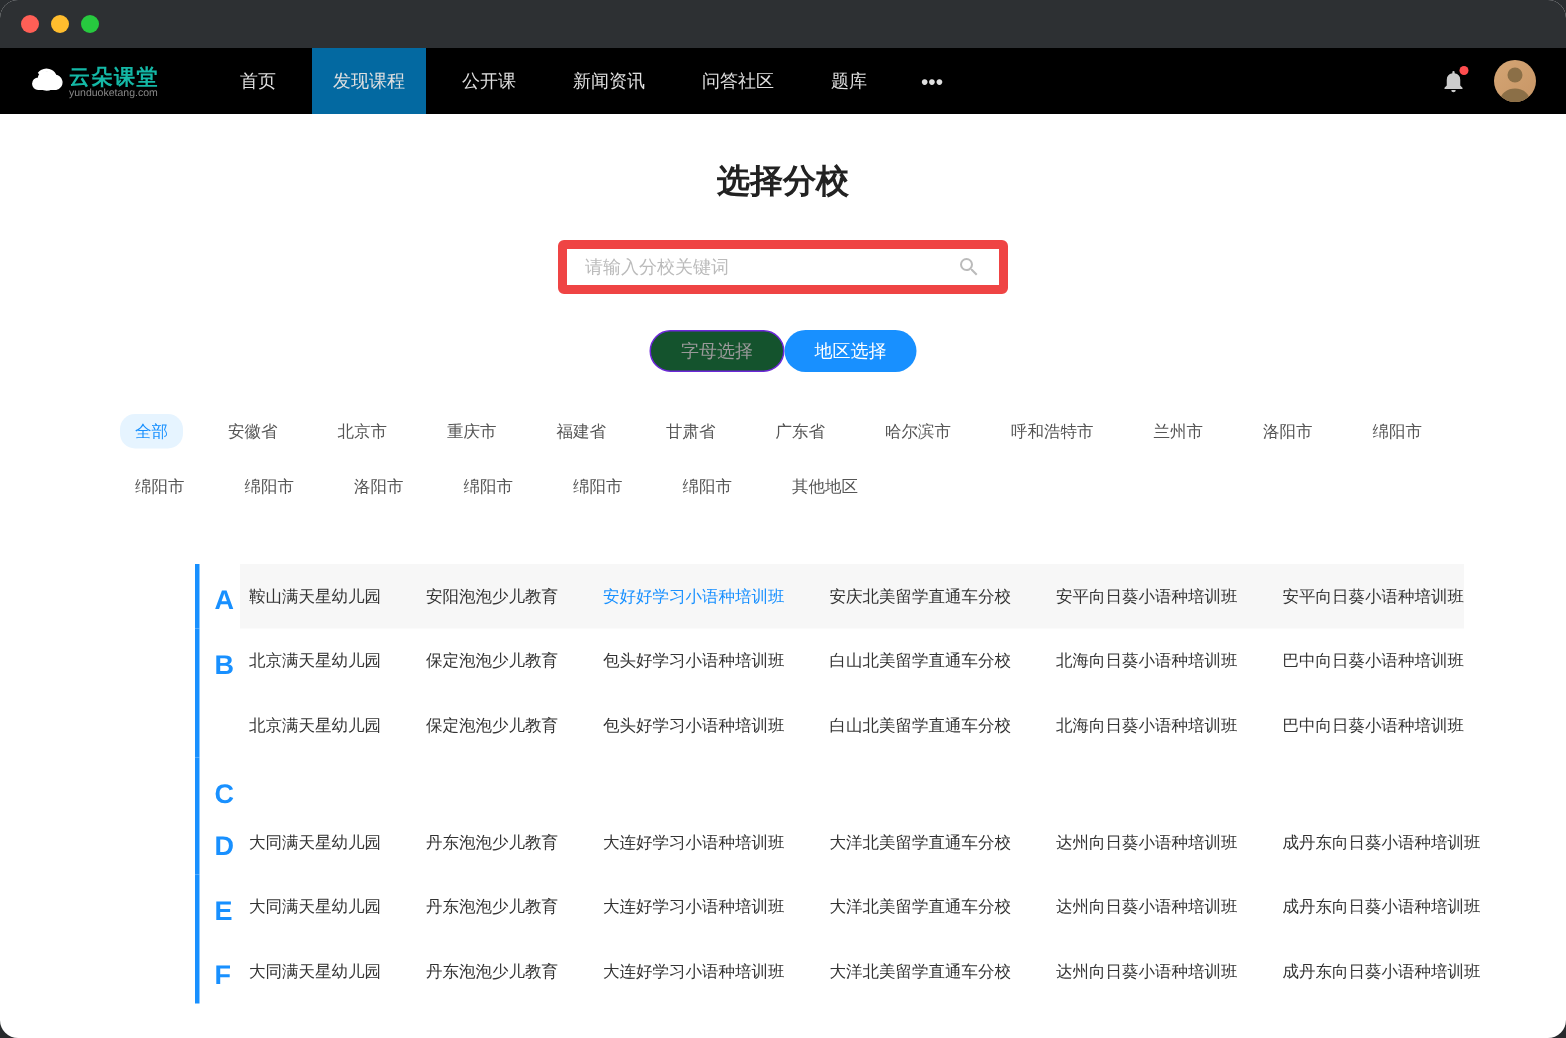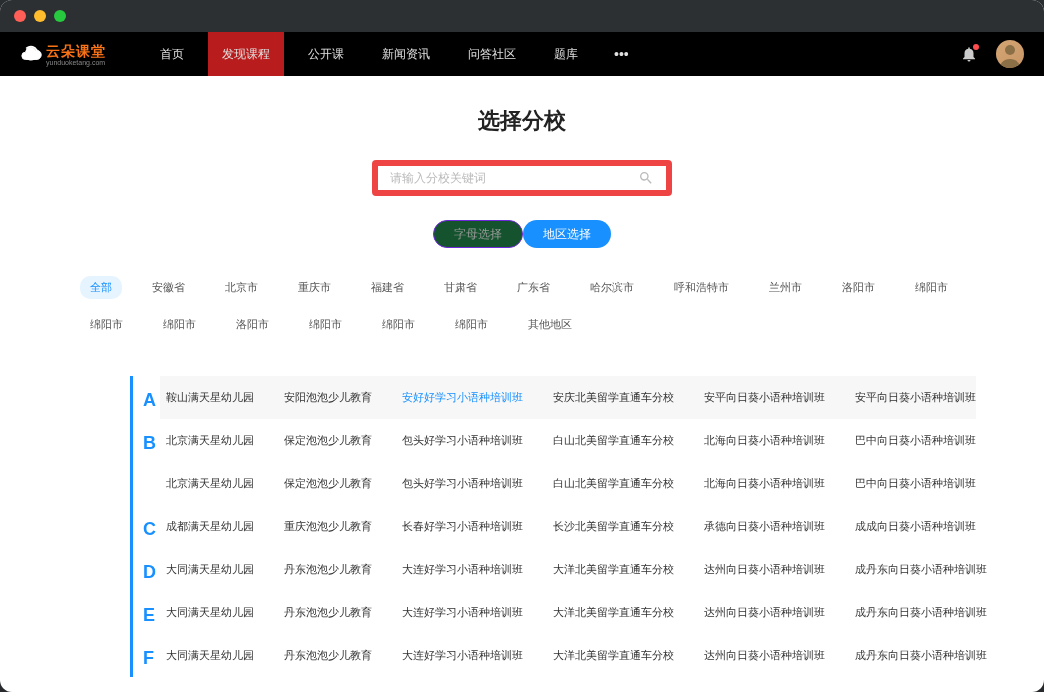--- a/index.html
+++ b/index.html
@@ -11,7 +11,7 @@
 .topnav{height:44px;background:#000;display:flex;align-items:center;padding:0 20px;gap:10px;flex-shrink:0}
 .logo{display:flex;align-items:center;gap:4px;margin-right:30px}
 .logo-icon{width:22px;height:22px}
-.logo-text{color:#f97316;font-size:14px;font-weight:600;letter-spacing:1px}
+.logo-text{color:#14b8a6;font-size:14px;font-weight:600;letter-spacing:1px}
 .logo-sub{color:#888;font-size:7px;display:block;margin-top:-2px}
 .navitem{color:#e0e0e0;font-size:12px;padding:0 14px;height:44px;display:flex;align-items:center;cursor:pointer}
 .navitem.active{background:#b91c1c}

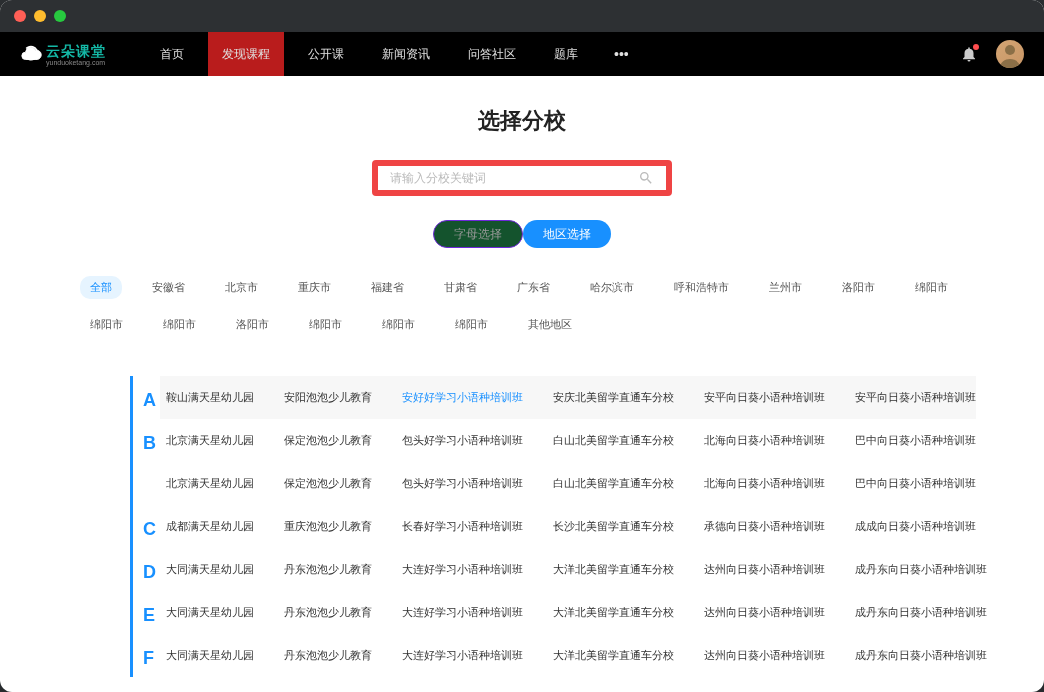--- a/index.html
+++ b/index.html
@@ -14,7 +14,7 @@
 .logo-text{color:#14b8a6;font-size:14px;font-weight:600;letter-spacing:1px}
 .logo-sub{color:#888;font-size:7px;display:block;margin-top:-2px}
 .navitem{color:#e0e0e0;font-size:12px;padding:0 14px;height:44px;display:flex;align-items:center;cursor:pointer}
-.navitem.active{background:#b91c1c}
+.navitem.active{background:#0369a1}
 .more-dots{color:#e0e0e0;font-size:14px;padding:0 12px;cursor:pointer}
 .nav-right{margin-left:auto;display:flex;align-items:center;gap:18px}
 .bell{width:18px;height:18px;position:relative}

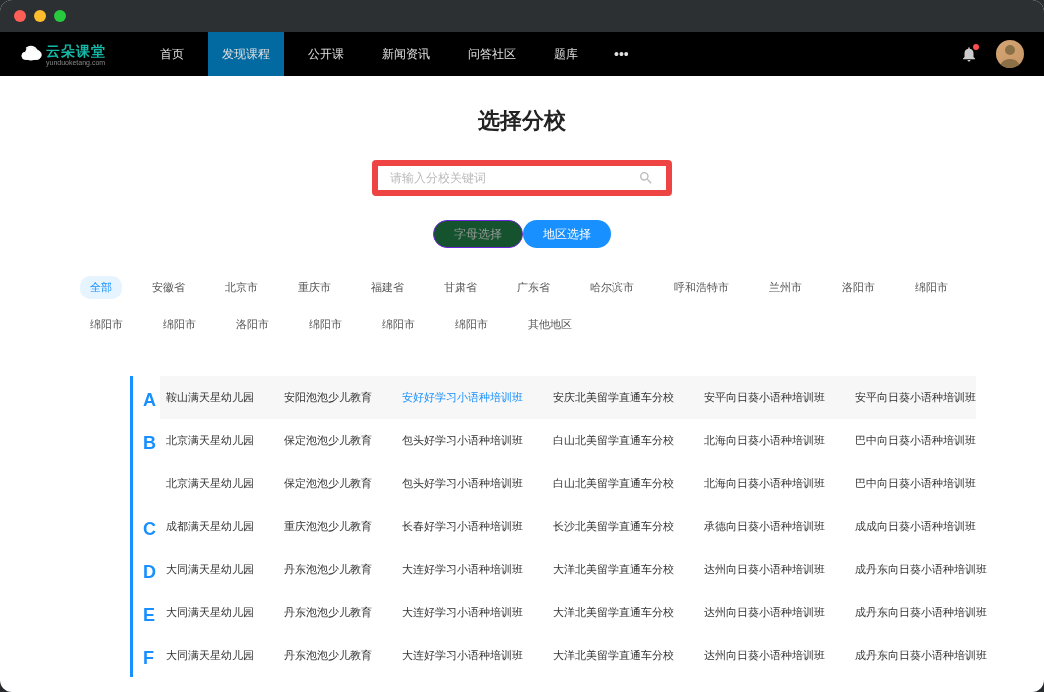--- a/index.html
+++ b/index.html
@@ -158,16 +158,6 @@
         </div>
         <div class="letter-section">
           <div class="letter-label">C</div>
-          <div class="school-rows">
-            <div class="school-row">
-              <span class="school-item">成都满天星幼儿园</span>
-              <span class="school-item">重庆泡泡少儿教育</span>
-              <span class="school-item">长春好学习小语种培训班</span>
-              <span class="school-item">长沙北美留学直通车分校</span>
-              <span class="school-item">承德向日葵小语种培训班</span>
-              <span class="school-item">成成向日葵小语种培训班</span>
-            </div>
-          </div>
         </div>
         <div class="letter-section">
           <div class="letter-label">D</div>

